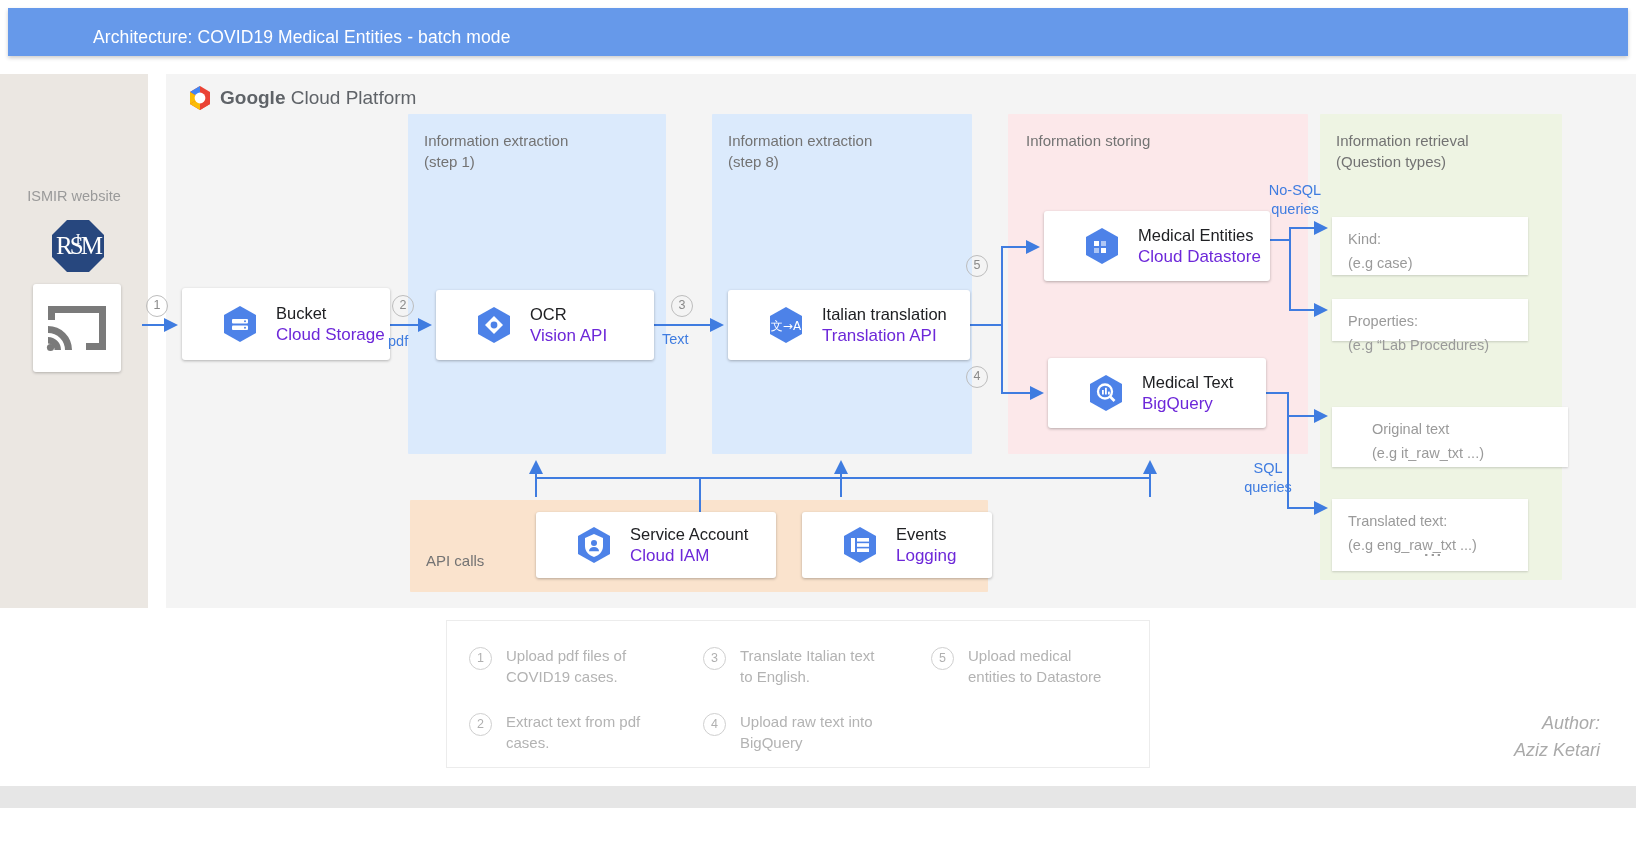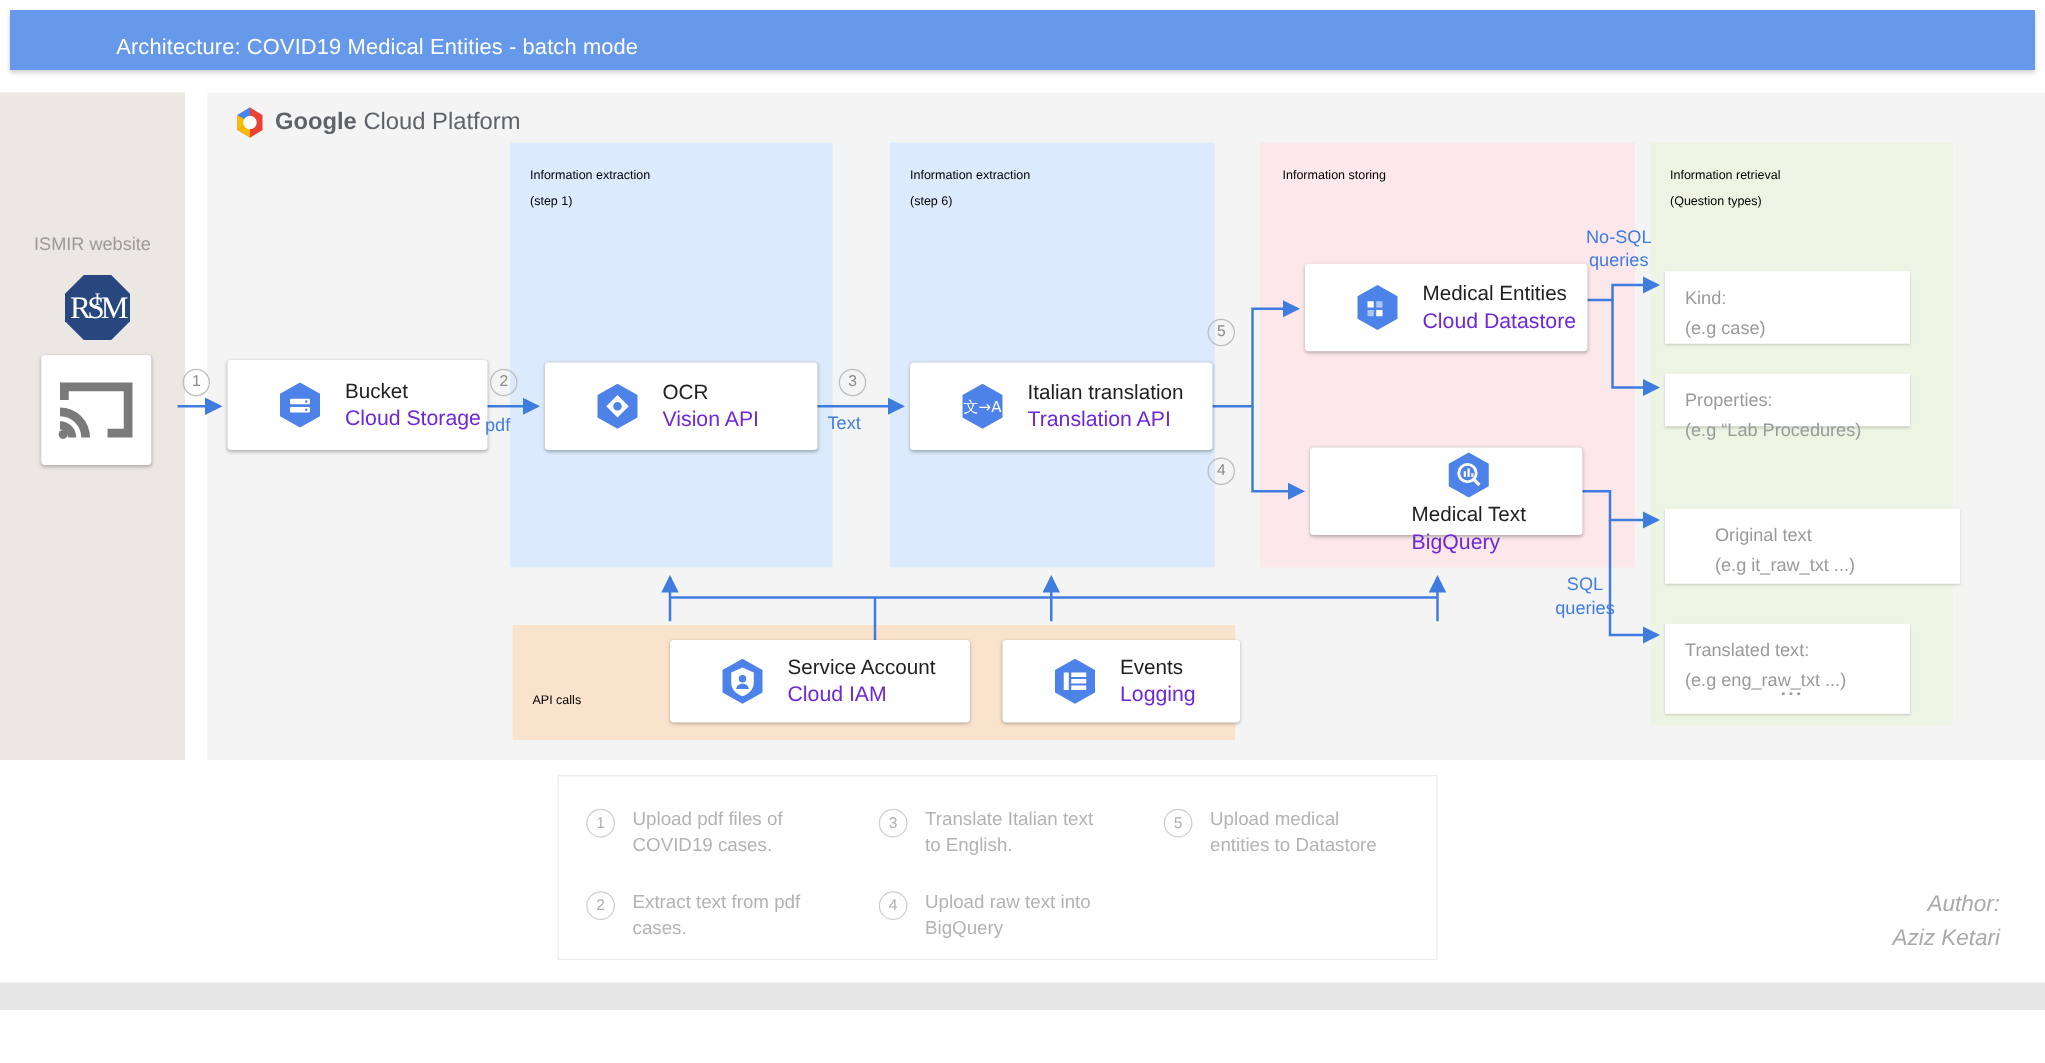--- a/index.html
+++ b/index.html
@@ -27,7 +27,7 @@
   #sect-store{left:1008px;top:114px;width:300px;height:340px;background:#fce8ea;}
   #sect-retr{left:1320px;top:114px;width:242px;height:466px;background:#eef4e3;}
   #sect-api{left:410px;top:500px;width:578px;height:92px;background:#fae3cd;}
-  .sect-label{color:#000000;font-size:10px;line-height:21px;}
+  .sect-label{color:#737373;font-size:15px;line-height:21px;}
 
   
   #ismir-label{left:18px;top:188px;width:112px;text-align:center;color:#9a9a9a;font-size:14.5px;}

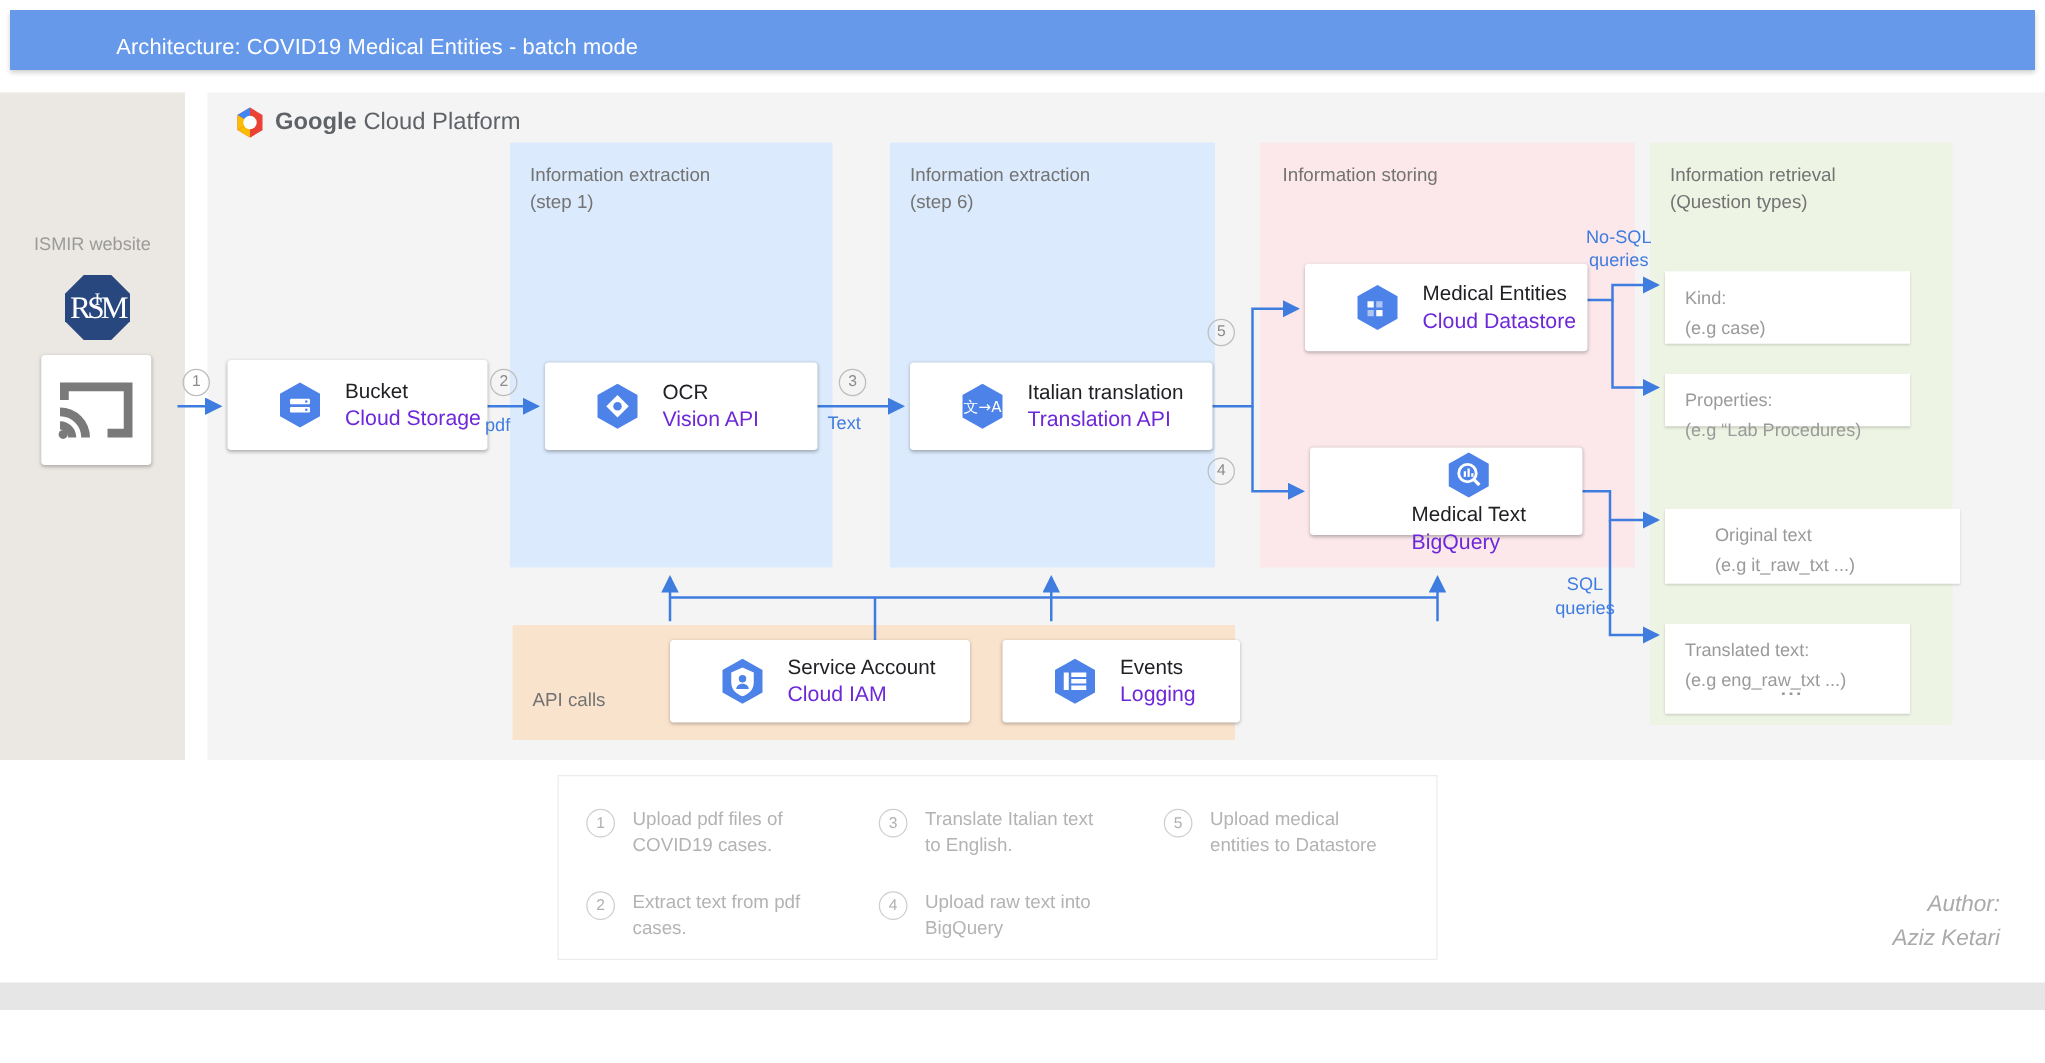--- a/index.html
+++ b/index.html
@@ -125,7 +125,7 @@
 <div class="abs sect" id="sect-ie2">
   <div class="abs sect-label" style="left:16px;top:16px;">
     <div>Information extraction</div>
-    <div>(step 6)</div>
+    <div>(step 8)</div>
   </div>
 </div>
 <div class="abs sect" id="sect-store">

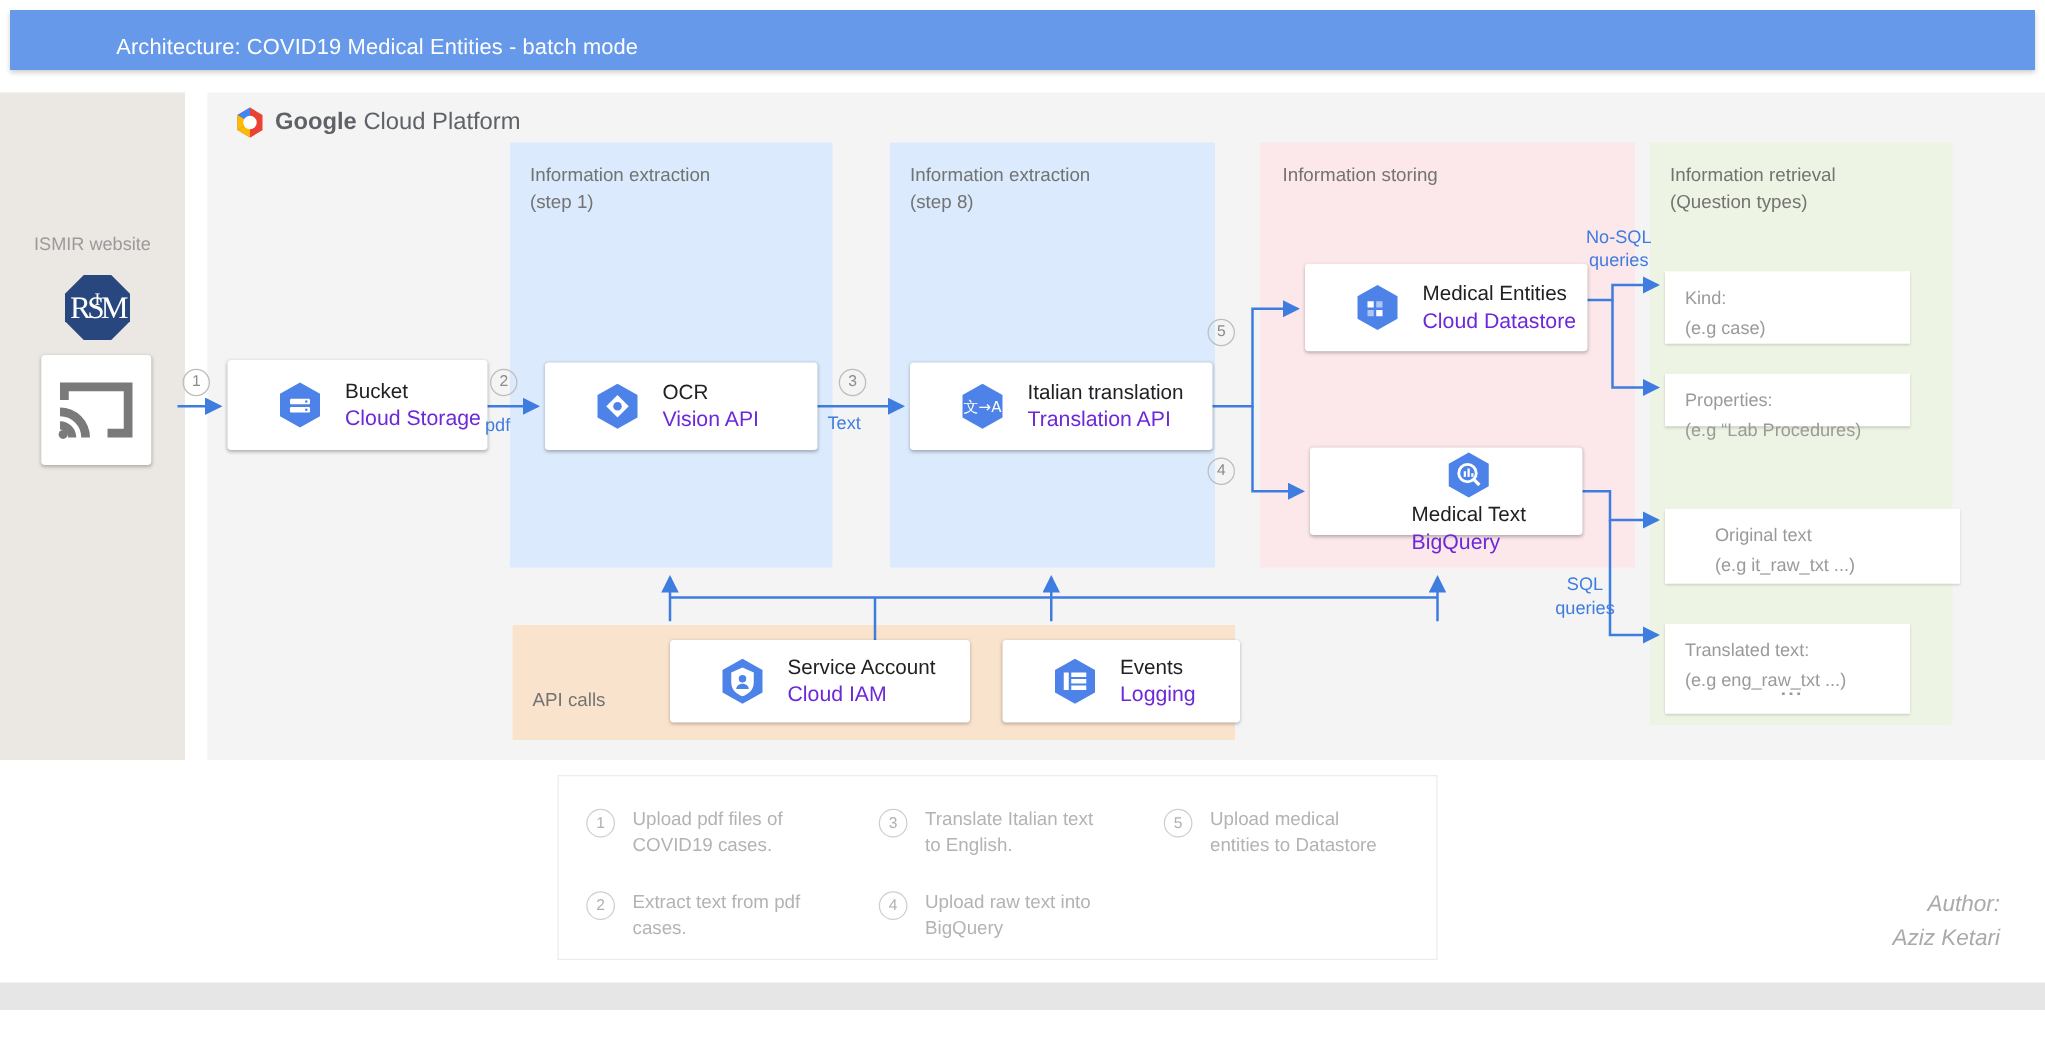--- a/index.html
+++ b/index.html
@@ -47,7 +47,7 @@
   #node-ocr{left:436px;top:290px;width:196px;height:70px;}
   #node-trans{left:728px;top:290px;width:220px;height:70px;}
   #node-entities{left:1044px;top:211px;width:204px;height:70px;}
-  #node-bq{left:1048px;top:358px;width:196px;height:70px;flex-direction:column;}
+  #node-bq{left:1048px;top:358px;width:196px;height:70px;}
   #node-iam{left:536px;top:512px;width:218px;height:66px;}
   #node-events{left:802px;top:512px;width:168px;height:66px;}
 

